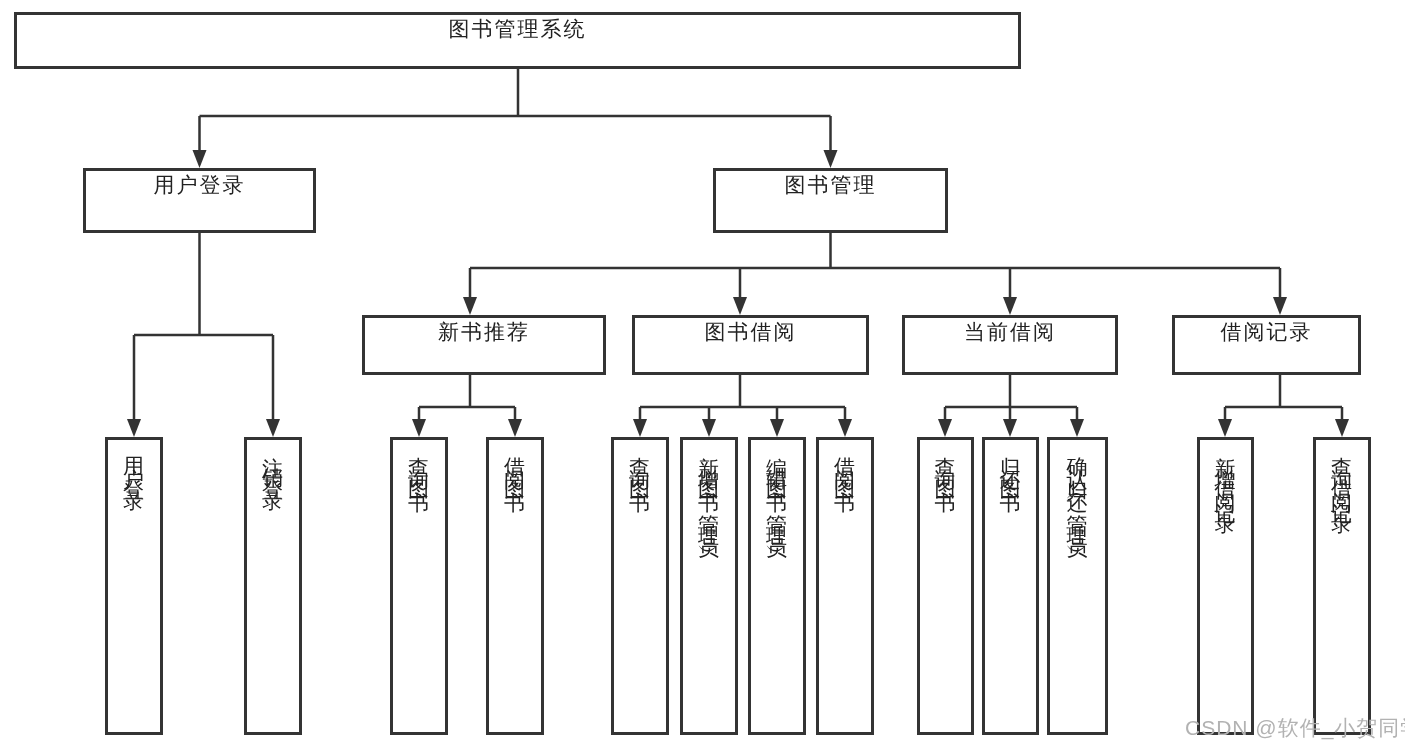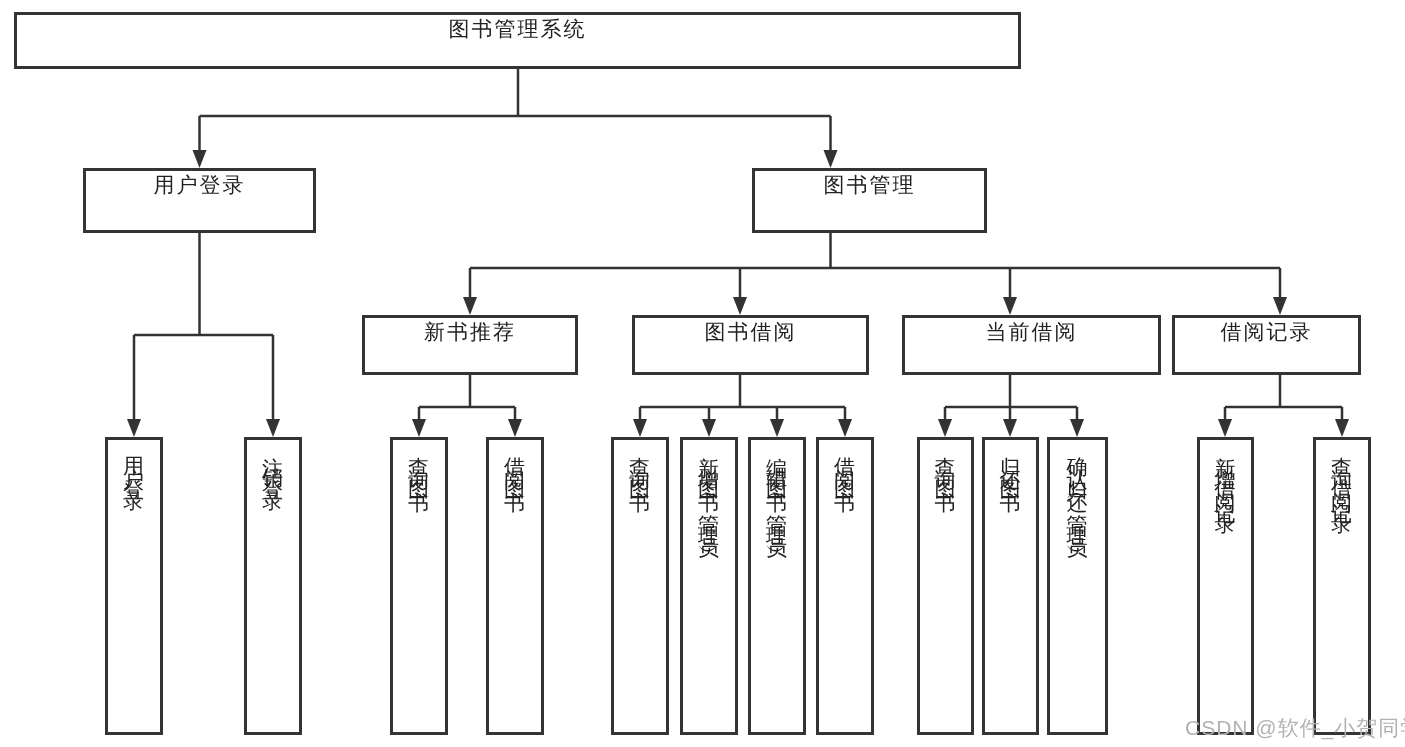--- a/index.html
+++ b/index.html
@@ -51,7 +51,7 @@
   
   .pos-root { left: 14px;  top: 12px;  width: 1007px; height: 57px; }
   .pos-l2a  { left: 83px;  top: 168px; width: 233px;  height: 65px; }
-  .pos-l2b  { left: 713px; top: 168px; width: 235px;  height: 65px; margin-left: 39px; }
+  .pos-l2b  { left: 713px; top: 168px; width: 235px;  height: 65px; }
   .pos-l3a  { left: 362px; top: 315px; width: 216px;  height: 60px; }
   .pos-l3b  { left: 632px; top: 315px; width: 237px;  height: 60px; }
   .pos-l3c  { left: 902px; top: 315px; width: 259px;  height: 60px; }

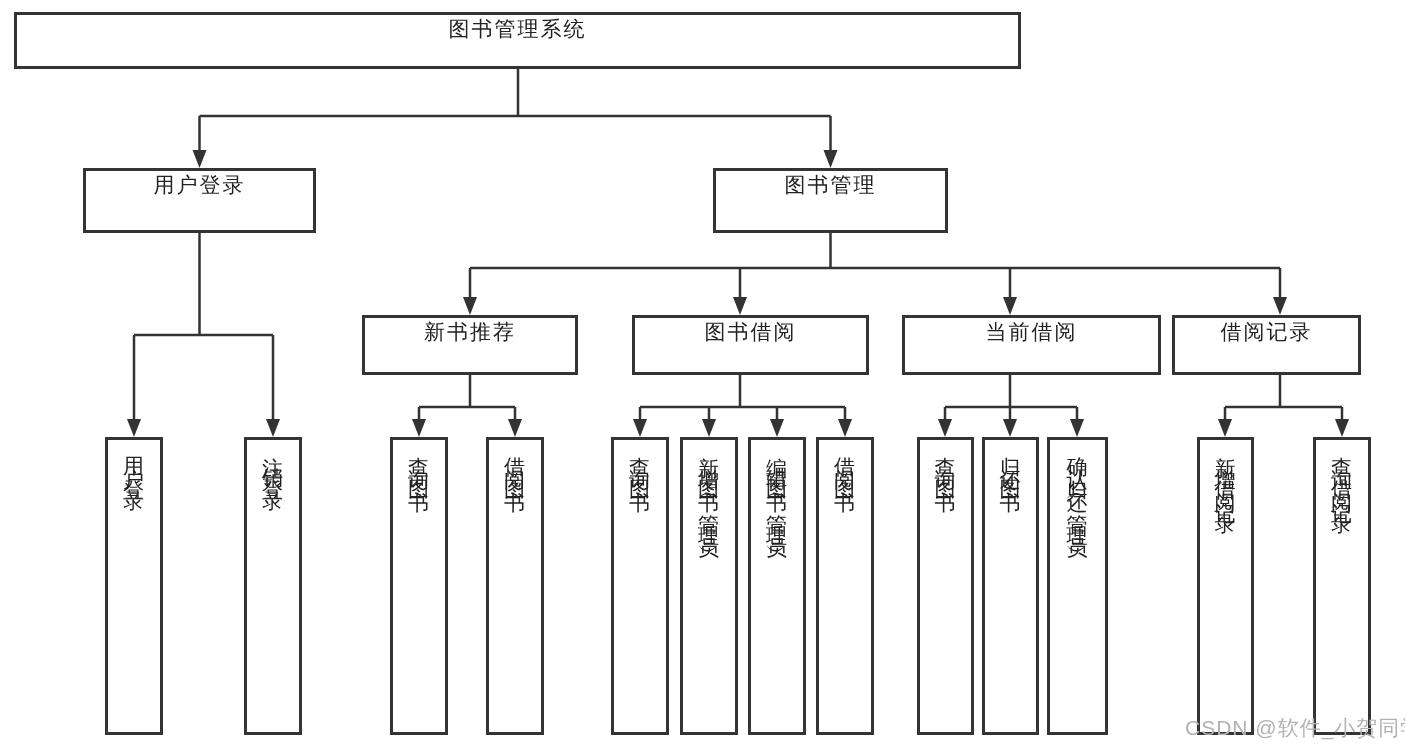--- a/index.html
+++ b/index.html
@@ -52,7 +52,7 @@
   .pos-root { left: 14px;  top: 12px;  width: 1007px; height: 57px; }
   .pos-l2a  { left: 83px;  top: 168px; width: 233px;  height: 65px; }
   .pos-l2b  { left: 713px; top: 168px; width: 235px;  height: 65px; }
-  .pos-l3a  { left: 362px; top: 315px; width: 216px;  height: 60px; }
+  .pos-l3a  { left: 362px; top: 315px; width: 244px;  height: 60px; }
   .pos-l3b  { left: 632px; top: 315px; width: 237px;  height: 60px; }
   .pos-l3c  { left: 902px; top: 315px; width: 259px;  height: 60px; }
   .pos-l3d  { left: 1172px;top: 315px; width: 189px;  height: 60px; }

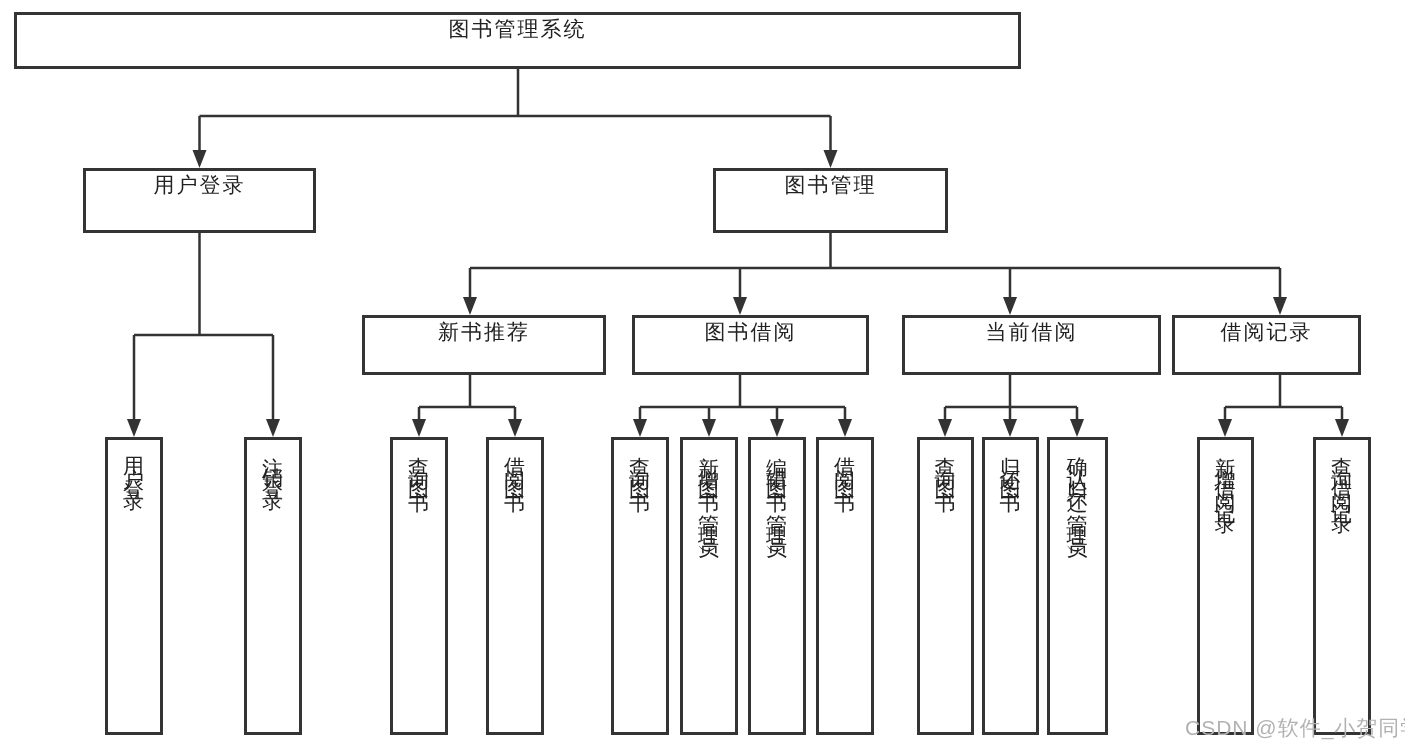--- a/index.html
+++ b/index.html
@@ -54,7 +54,7 @@
   .pos-l2b  { left: 713px; top: 168px; width: 235px;  height: 65px; }
   .pos-l3a  { left: 362px; top: 315px; width: 244px;  height: 60px; }
   .pos-l3b  { left: 632px; top: 315px; width: 237px;  height: 60px; }
-  .pos-l3c  { left: 902px; top: 315px; width: 259px;  height: 60px; }
+  .pos-l3c  { left: 902px; top: 315px; width: 216px;  height: 60px; }
   .pos-l3d  { left: 1172px;top: 315px; width: 189px;  height: 60px; }
   .leaf     { top: 437px; height: 298px; width: 58px; border-width: 3px; }
   .pos-u1 { left: 105px; }

